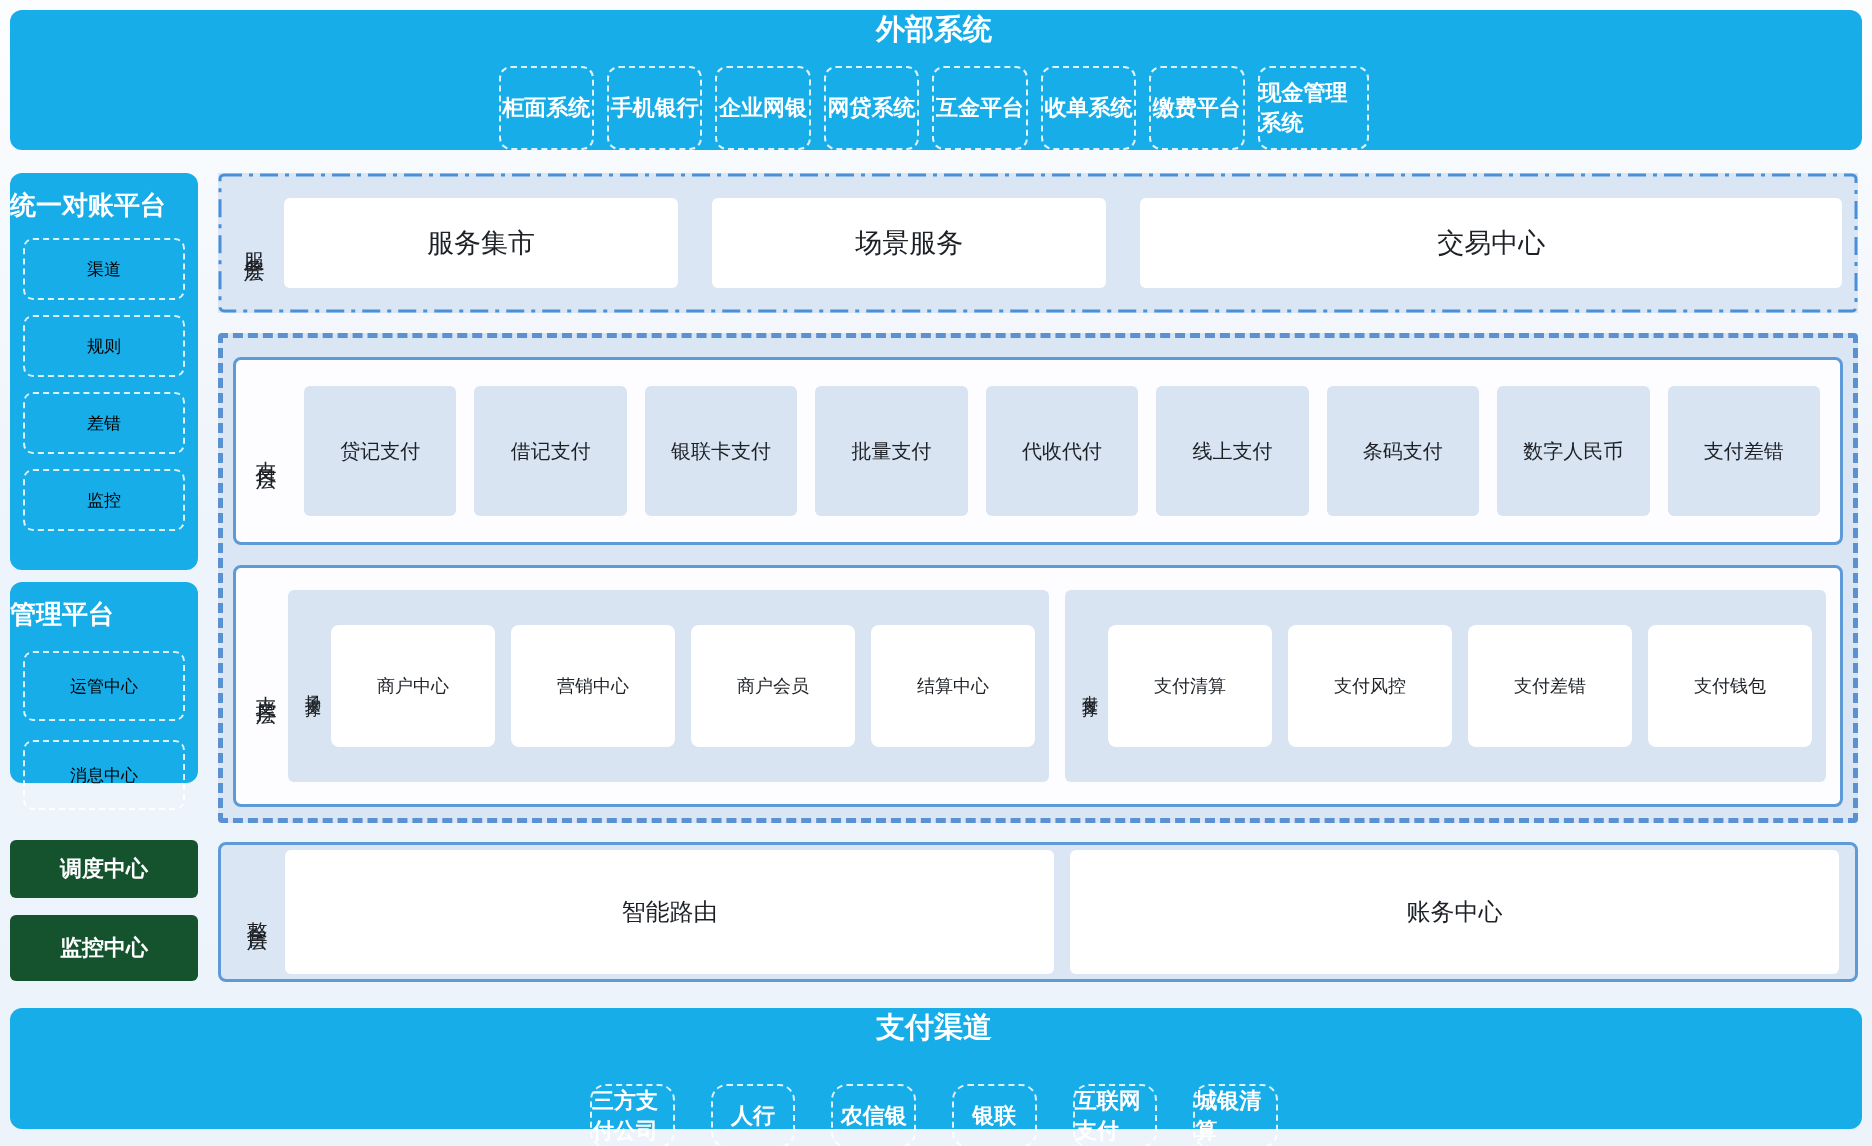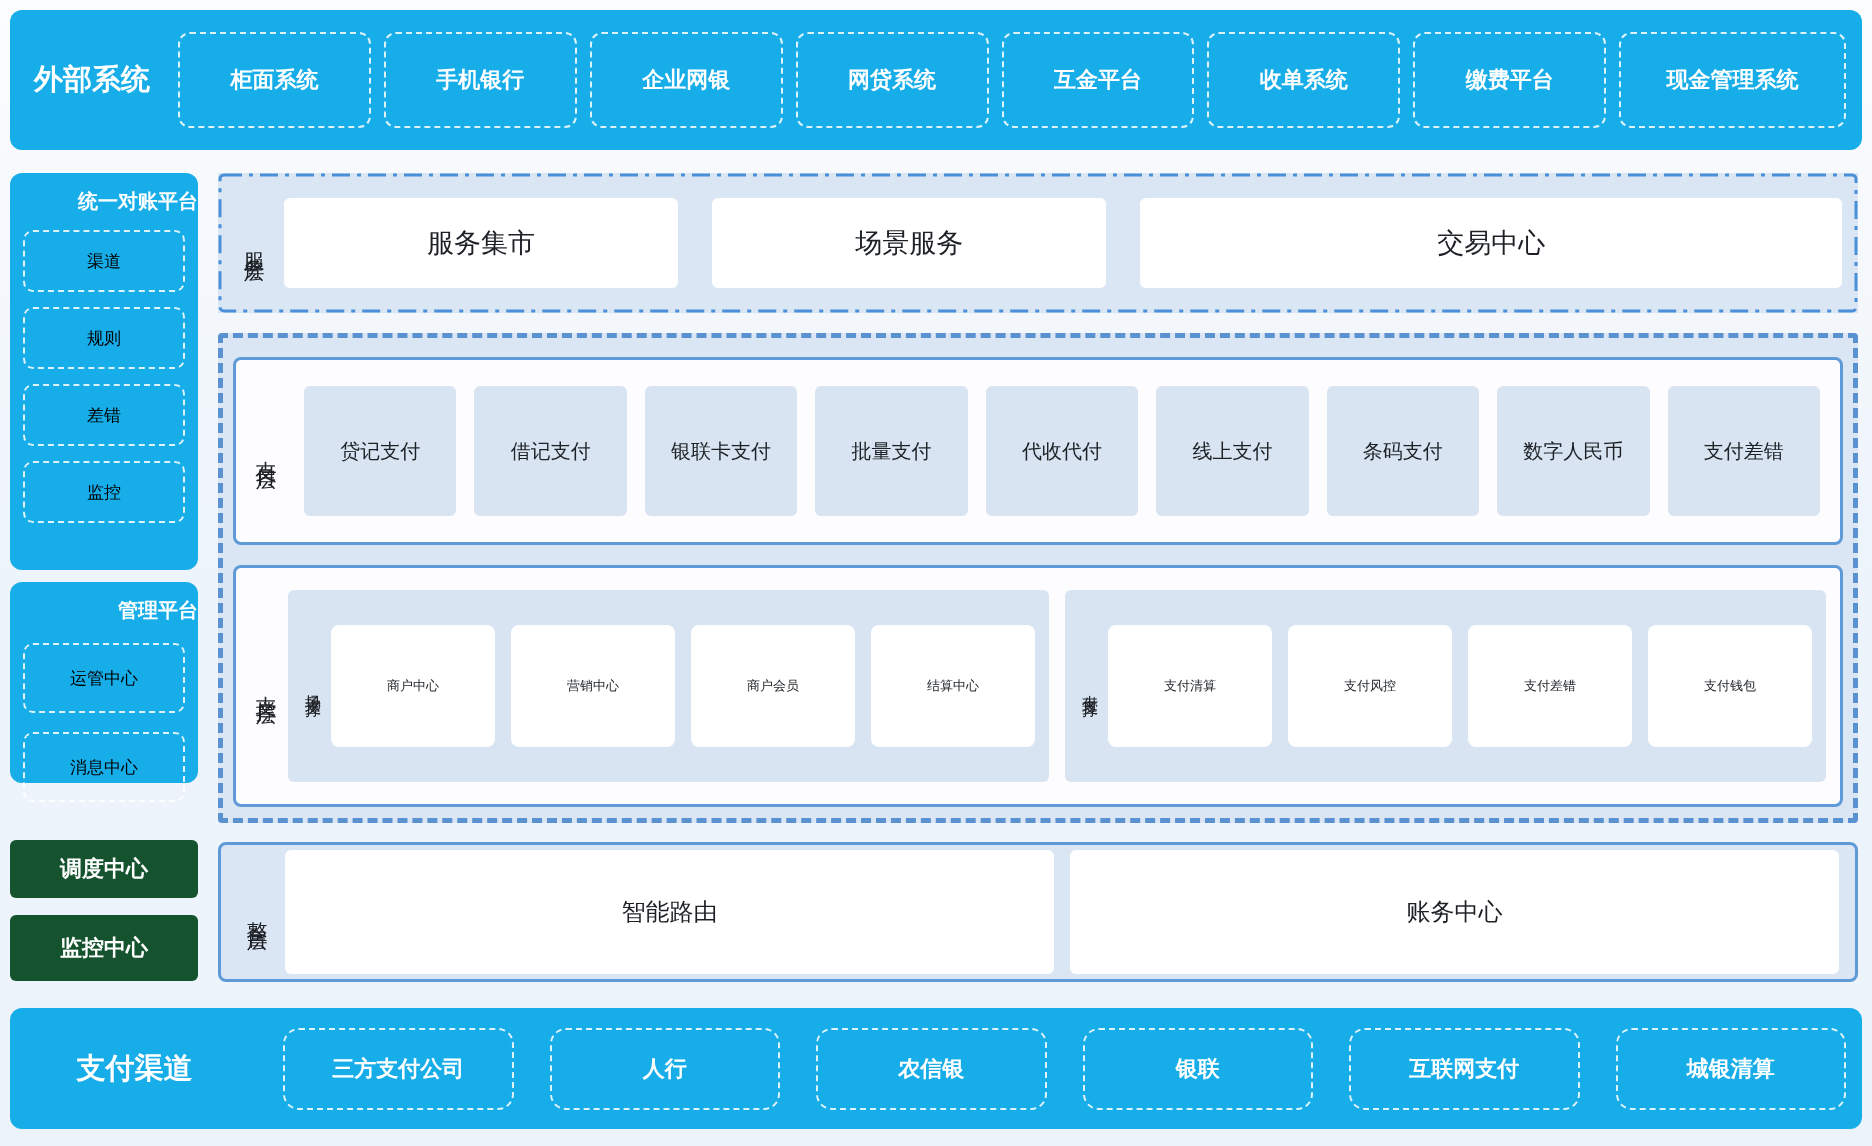--- a/index.html
+++ b/index.html
@@ -12,7 +12,7 @@
   
   .bar{
     position:absolute;left:10px;width:1852px;background:#16ade9;border-radius:12px;
-    display:flex;align-items:center;box-sizing:border-box;padding:0 16px 0 12px;
+    display:flex;align-items:center;box-sizing:border-box;padding:0 16px 0 12px;flex-direction:column;
   }
   #topbar{top:10px;height:140px;gap:16px;}
   #bottombar{top:1008px;height:121px;gap:36px;}

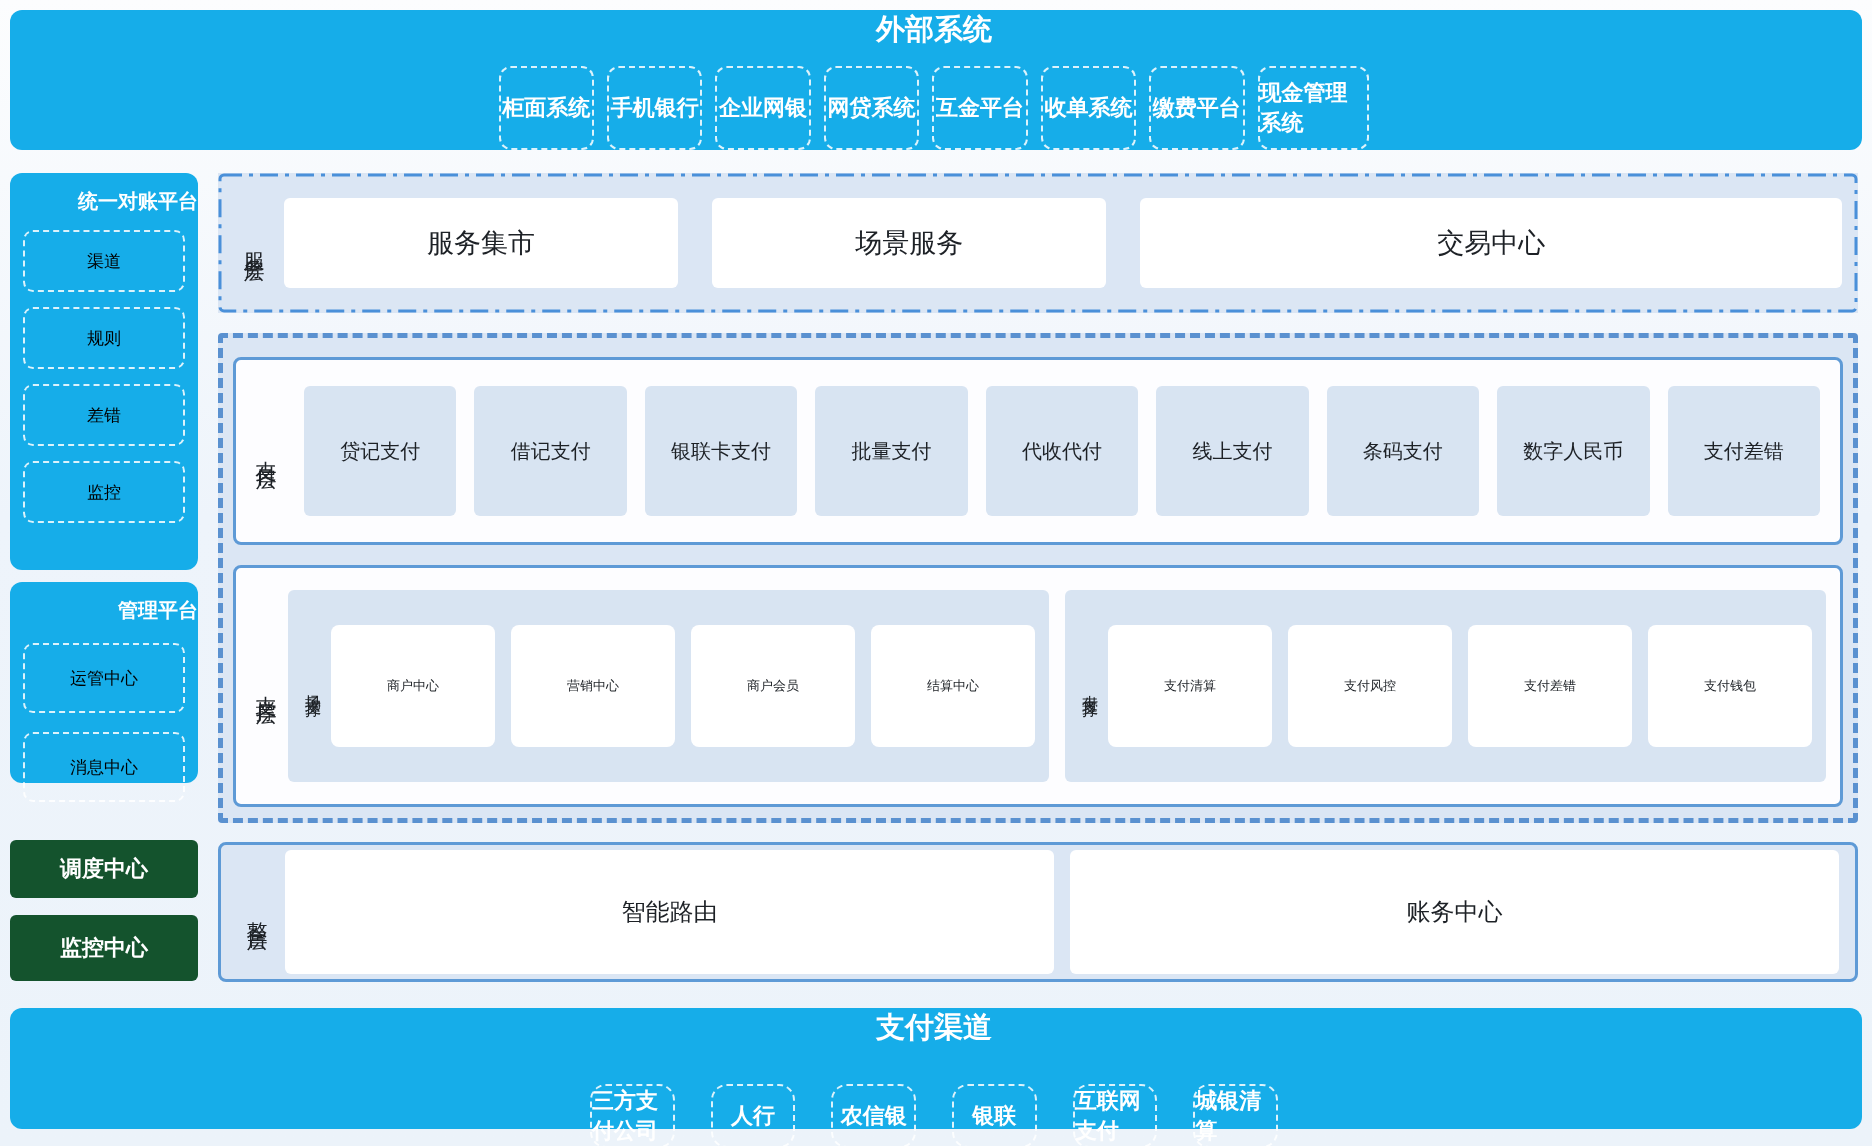--- a/index.html
+++ b/index.html
@@ -36,7 +36,7 @@
   }
   #panel-recon{top:173px;height:397px;}
   #panel-mgmt{top:582px;height:201px;}
-  .side-title{padding-top:15px;text-align:right;color:#fff;font-weight:bold;font-size:20px;}
+  .side-title{padding-top:15px;text-align:left;color:#fff;font-weight:bold;font-size:26px;}
   .side-dash{
     margin:15px 13px 0;height:62px;border:2px dashed rgba(255,255,255,.85);border-radius:10px;
     display:flex;align-items:center;justify-content:center;color:#000000;font-size:17px;

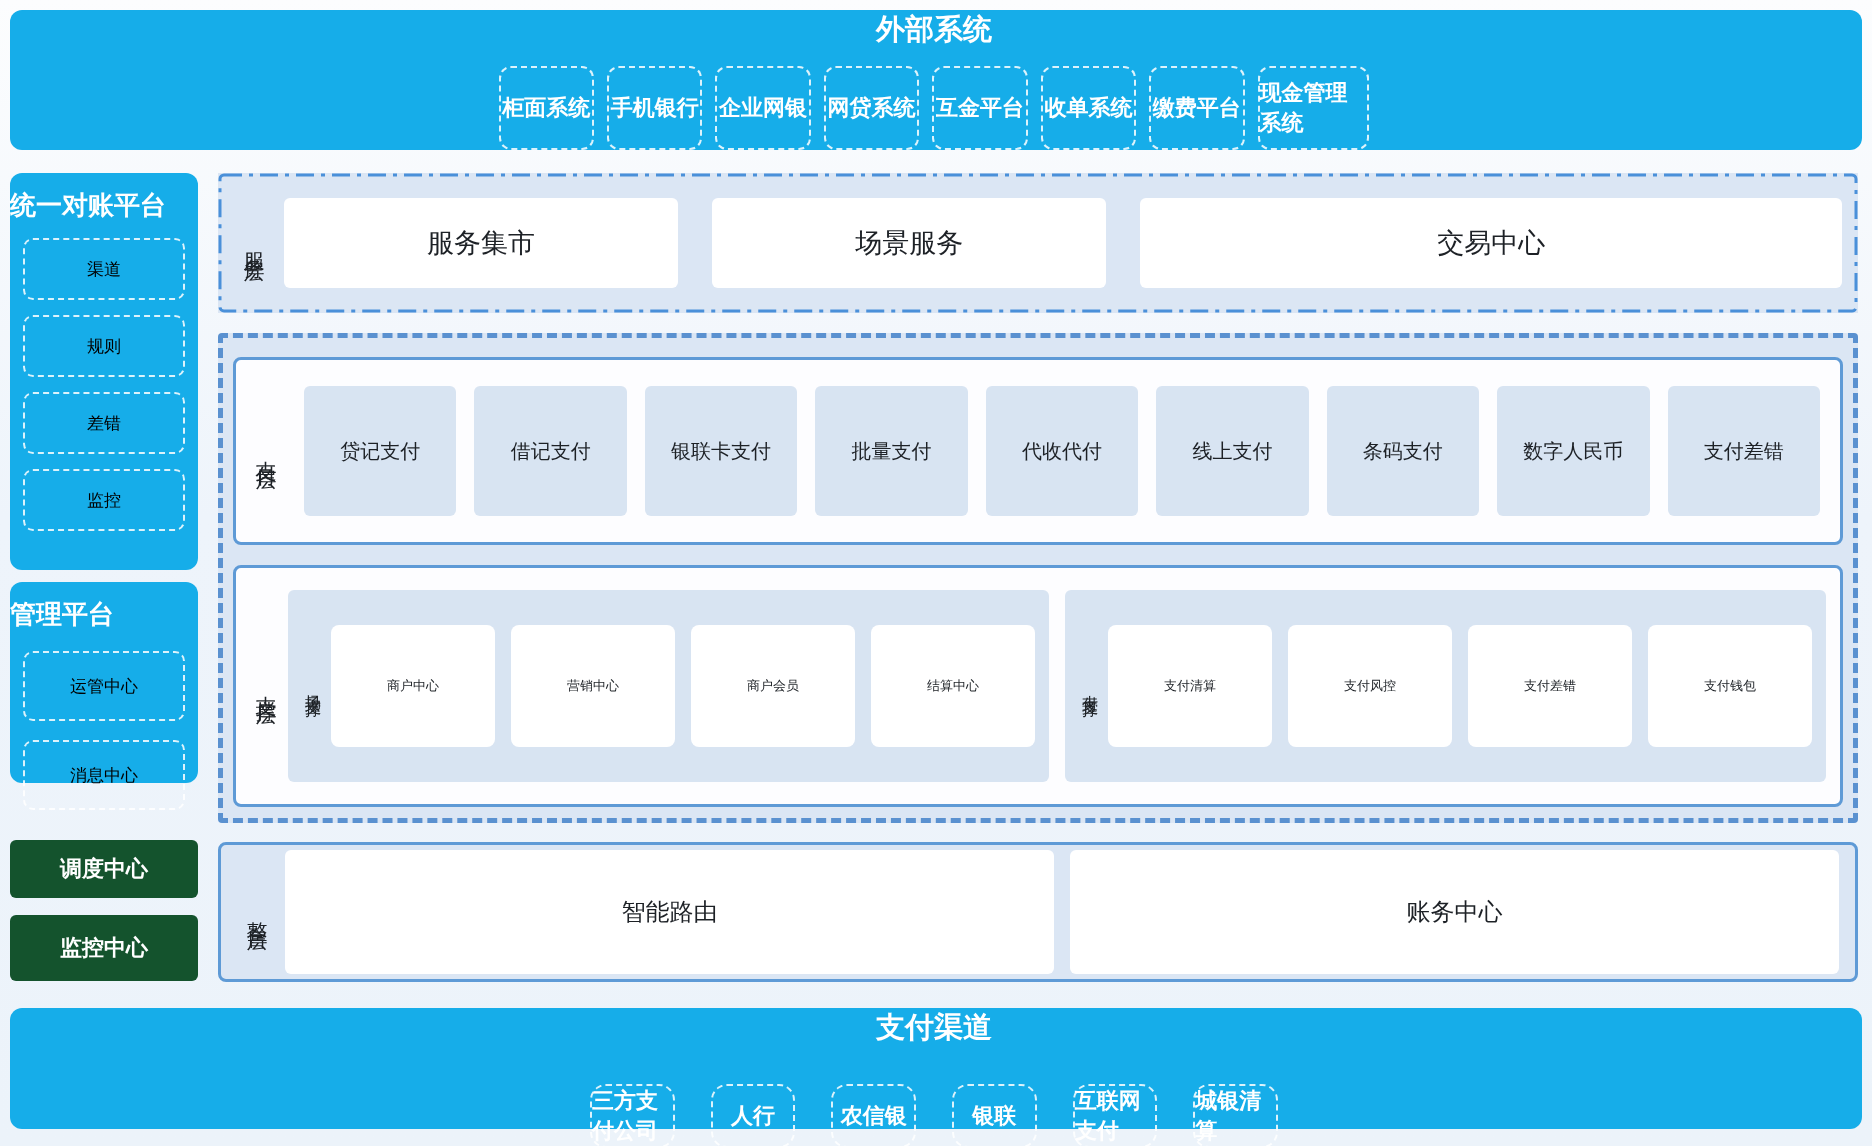--- a/index.html
+++ b/index.html
@@ -99,7 +99,7 @@
     color:#1d2126;flex-shrink:0;
   }
   .g-items{flex:1;display:flex;gap:16px;height:122px;}
-  .group .white-box{flex:1;border-radius:8px;font-size:13px;}
+  .group .white-box{flex:1;border-radius:8px;font-size:18px;}
   #integration-layer{
     position:absolute;left:218px;top:842px;width:1640px;height:140px;
     background:#dbe6f4;border:3px solid #5e9ad6;border-radius:8px;box-sizing:border-box;

